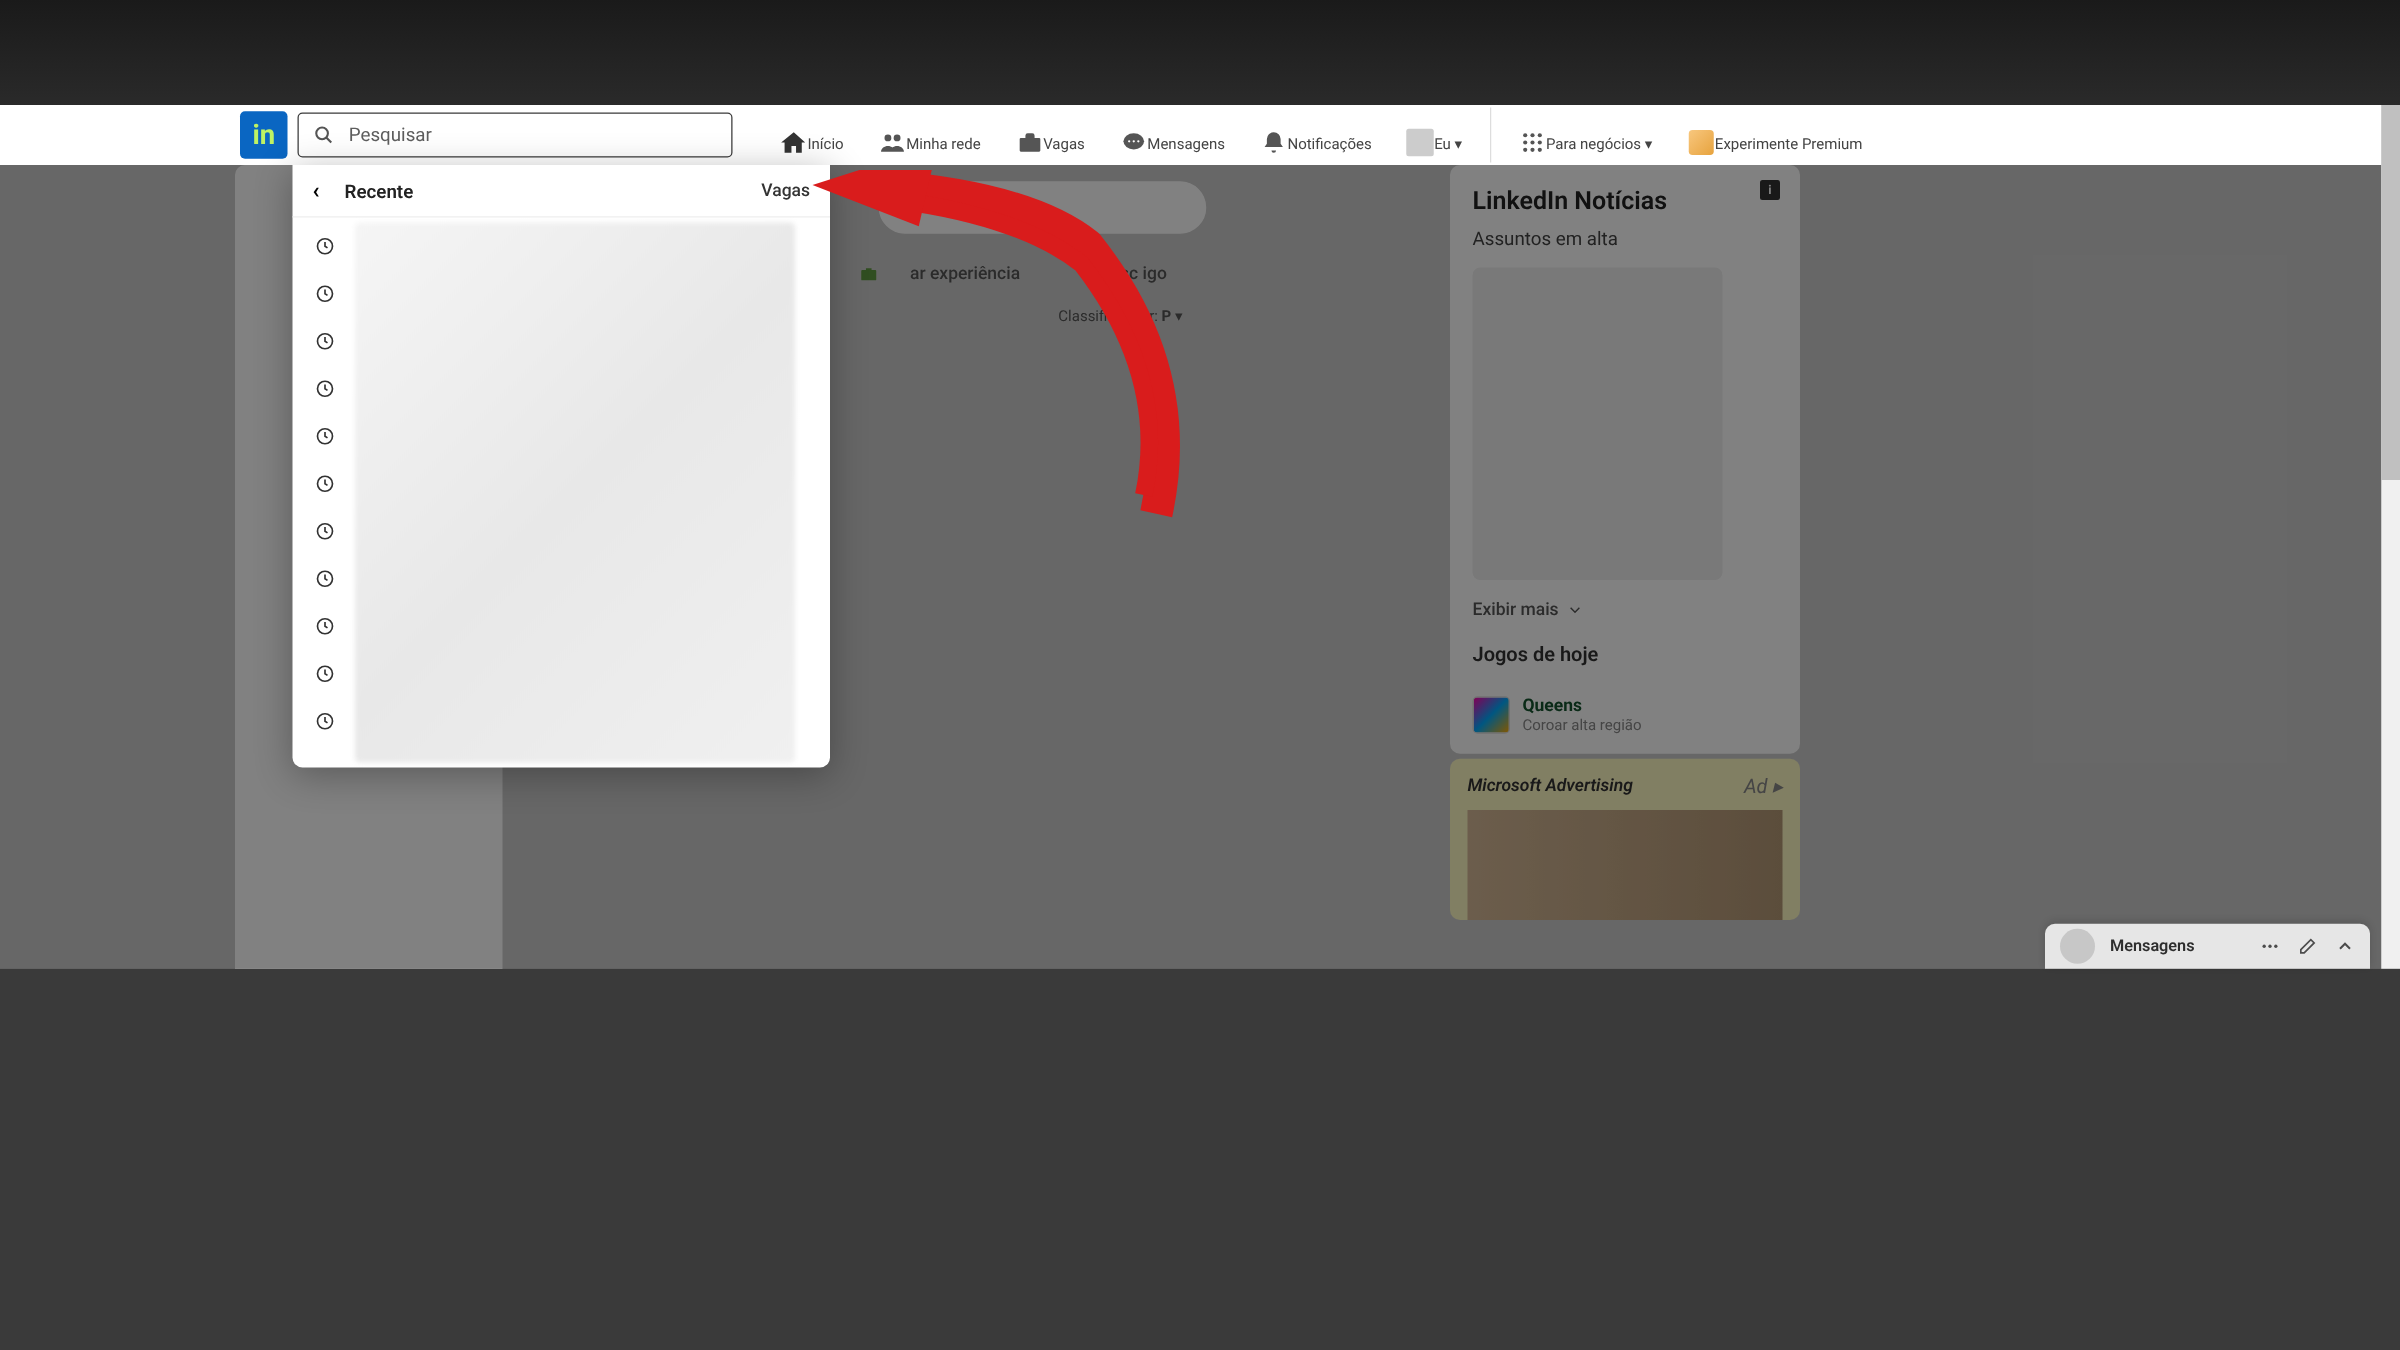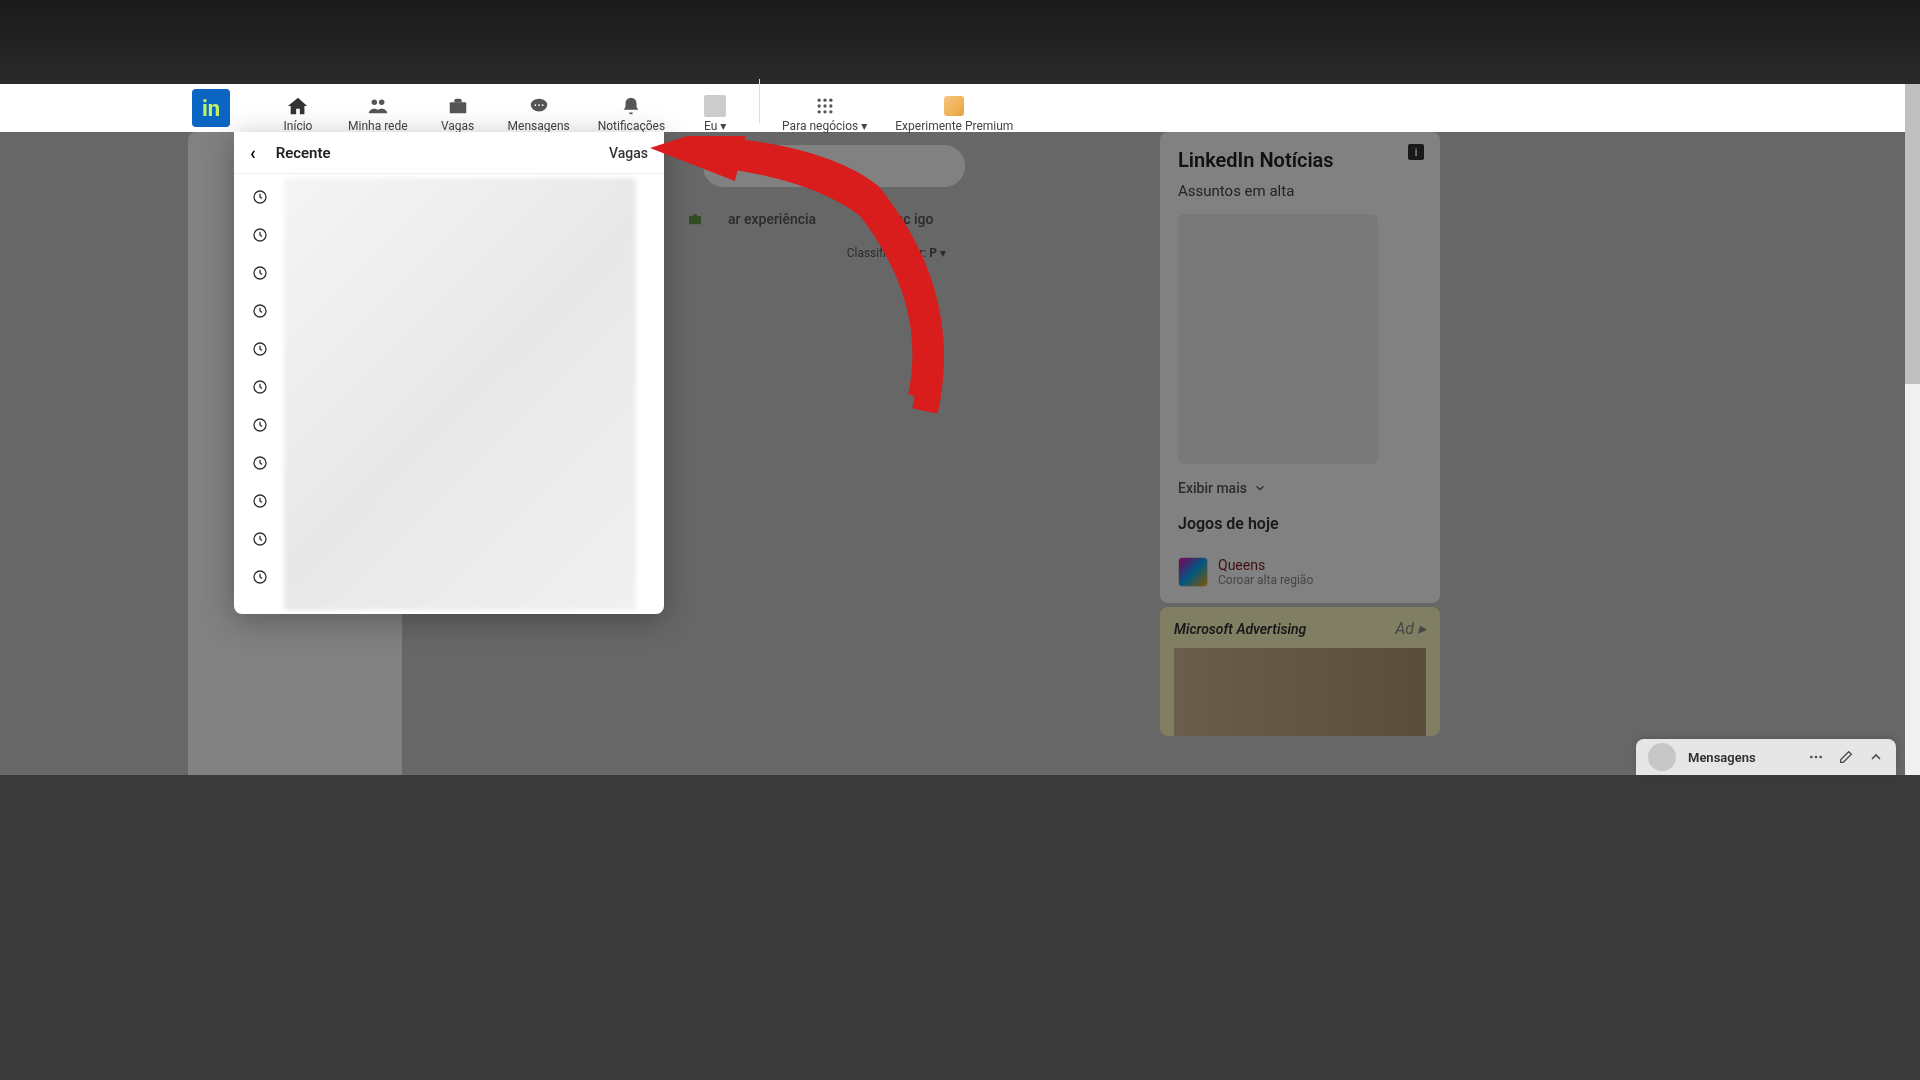--- a/index.html
+++ b/index.html
@@ -94,6 +94,15 @@
 <div class="topbar">
   <div class="topbar-inner">
     <div class="logo">in</div>
+    <div class="searchbox">
+      <span class="search-icon-abs">
+        <svg width="16" height="16" viewBox="0 0 24 24" fill="none" stroke="#555" stroke-width="2.5">
+            <circle cx="10" cy="10" r="7"></circle>
+            <line x1="21" y1="21" x2="15" y2="15"></line>
+          </svg>
+      </span>
+      <input type="text" placeholder="Pesquisar" style="">
+    </div>
     <div class="nav">
       <div class="nav-item">
         <span class="nav-icon">

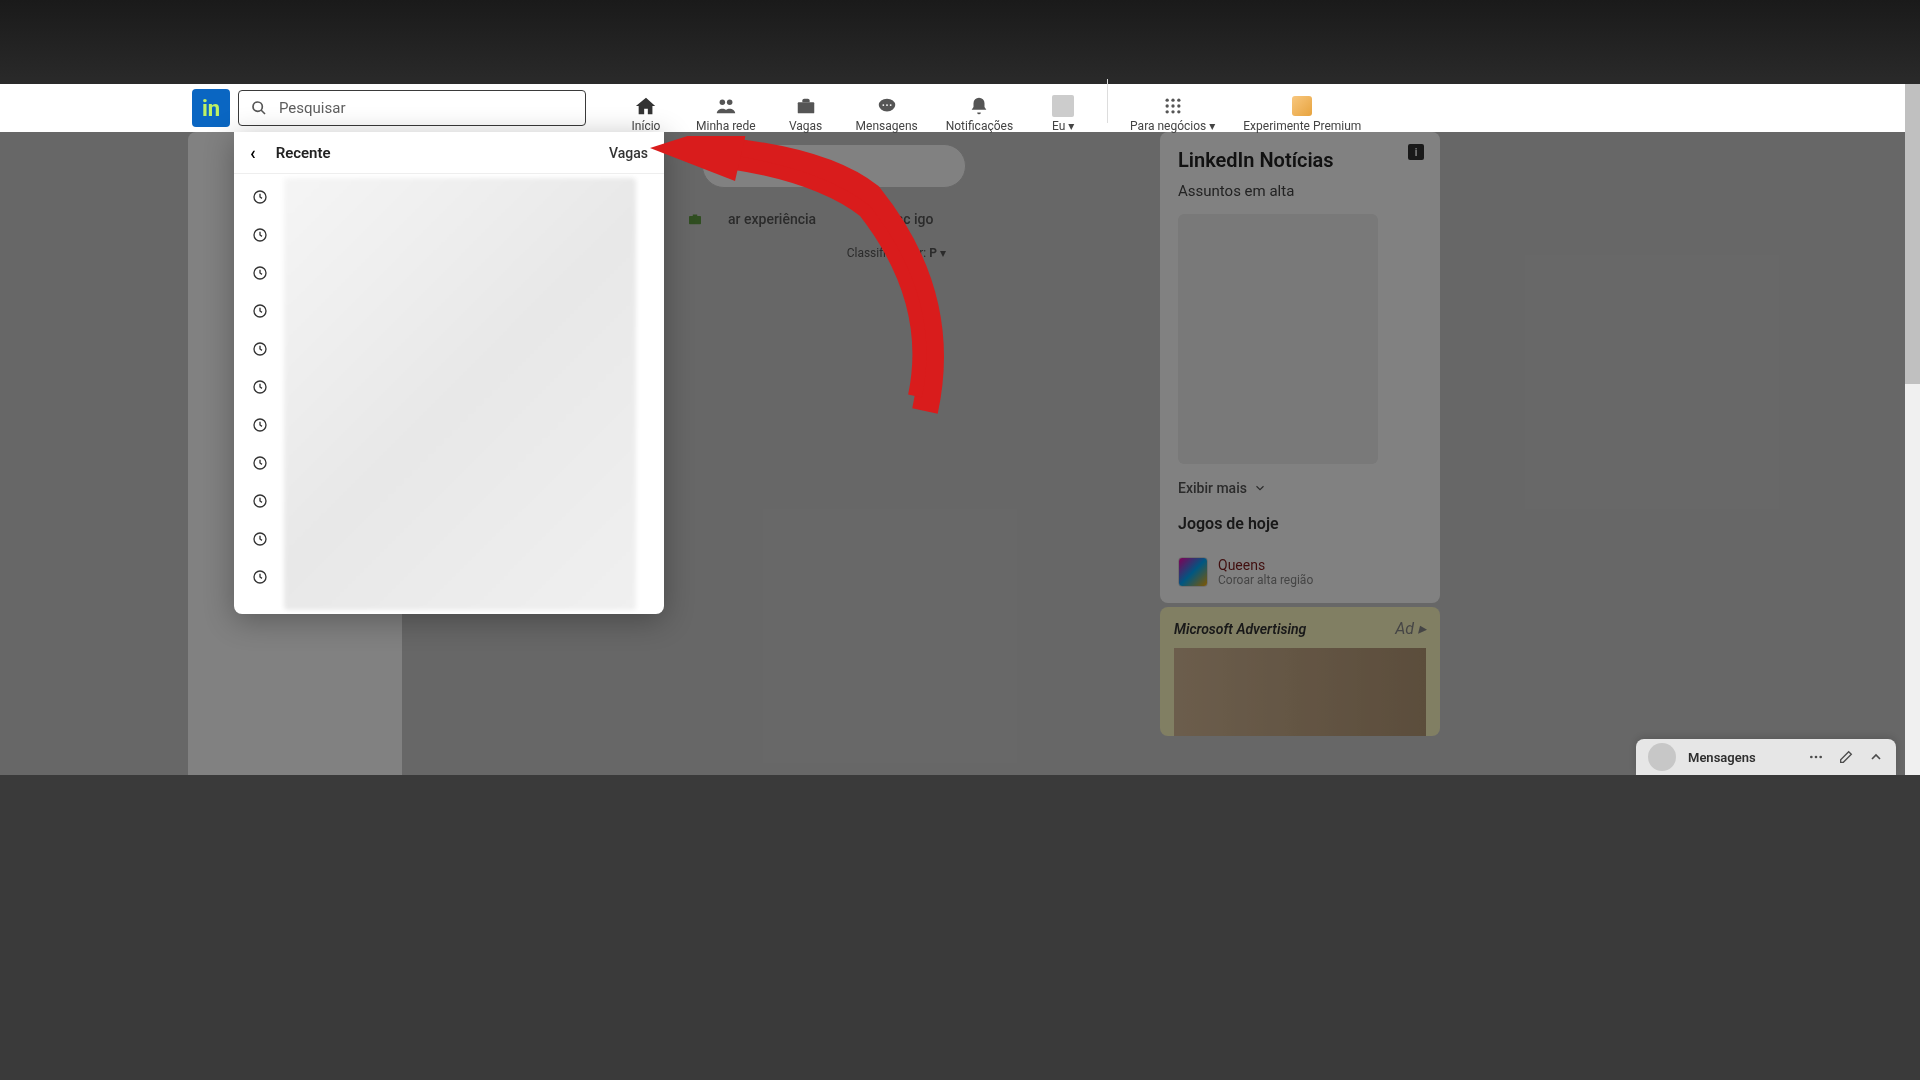--- a/index.html
+++ b/index.html
@@ -19,7 +19,7 @@
 .searchbox input::placeholder { color: #5e5e5e; }
 
 .nav { display: flex; margin-left: 24px; }
-.nav-item { display: flex; flex-direction: column; align-items: center; justify-content: center; padding: 4px 14px; cursor: pointer; color: #333; min-width: 72px; margin-top: 12px; }
+.nav-item { display: flex; flex-direction: row; align-items: center; justify-content: center; padding: 4px 14px; cursor: pointer; color: #333; min-width: 72px; margin-top: 12px; }
 .nav-item .label { font-size: 12px; margin-top: 2px; color: #444; }
 .nav-icon { width: 22px; height: 22px; display: flex; align-items: center; justify-content: center; }
 .divider { width: 1px; height: 44px; background: #ddd; margin: 0 8px; }

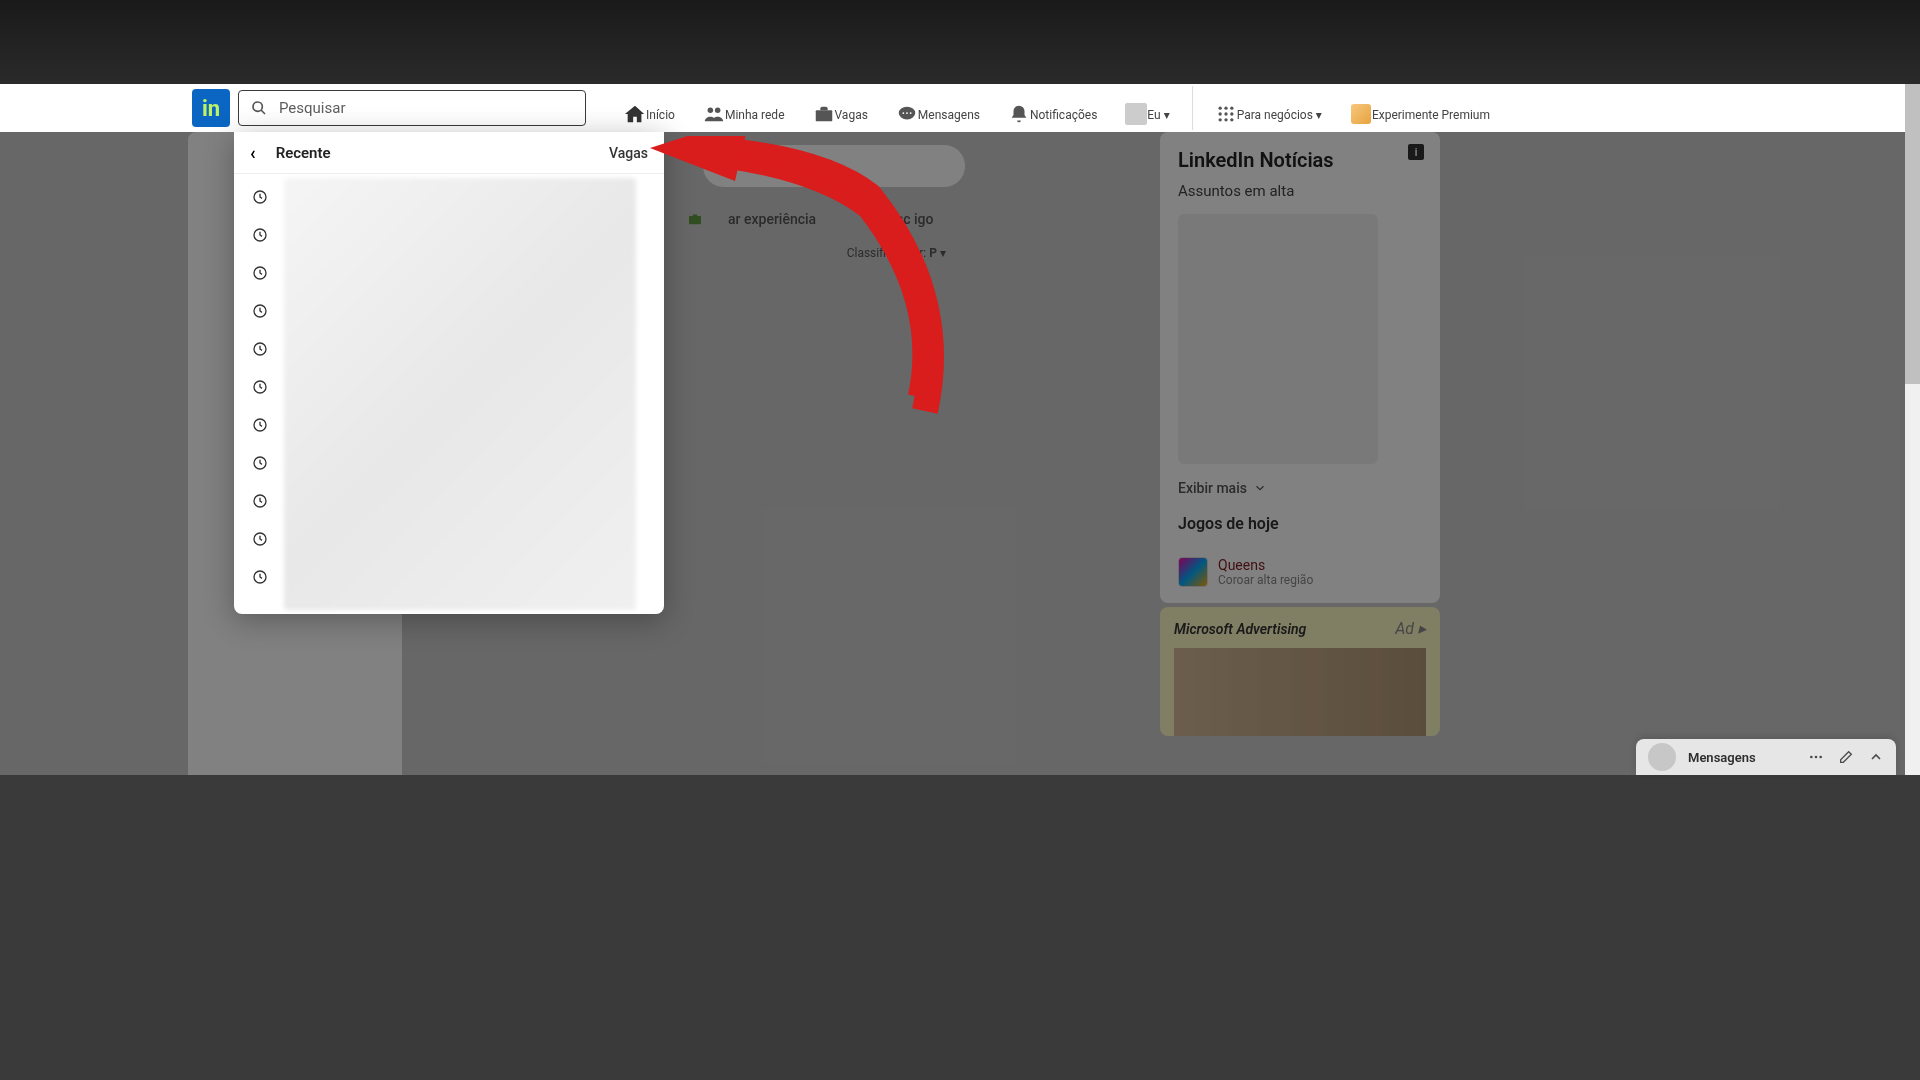--- a/index.html
+++ b/index.html
@@ -48,7 +48,7 @@
 .games-title { font-size: 16px; font-weight: 600; color: #333; margin-bottom: 24px; }
 .game-row { display: flex; align-items: center; gap: 10px; }
 .game-icon { width: 30px; height: 30px; background: linear-gradient(135deg, #f0a, #0af, #fa0); border-radius: 4px; border: 1px solid #ddd; }
-.game-name { font-size: 14px; font-weight: 400; color: #7f1d1d; }
+.game-name { font-size: 14px; font-weight: 700; color: #14532d; }
 .game-desc { font-size: 12px; color: #888; }
 
 .ad-card { background: #fef9c3; border-radius: 8px; margin-top: 4px; padding: 12px 14px 0 14px; filter: brightness(0.75); font-style: italic; }

